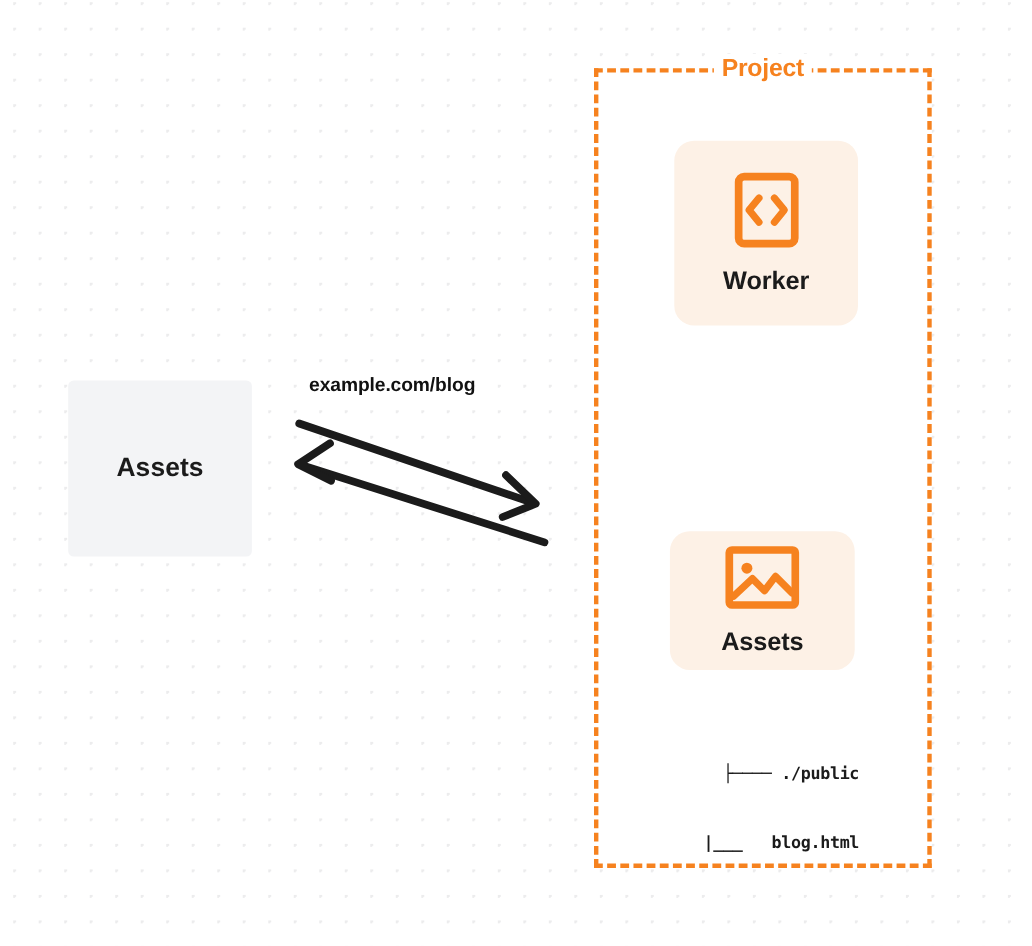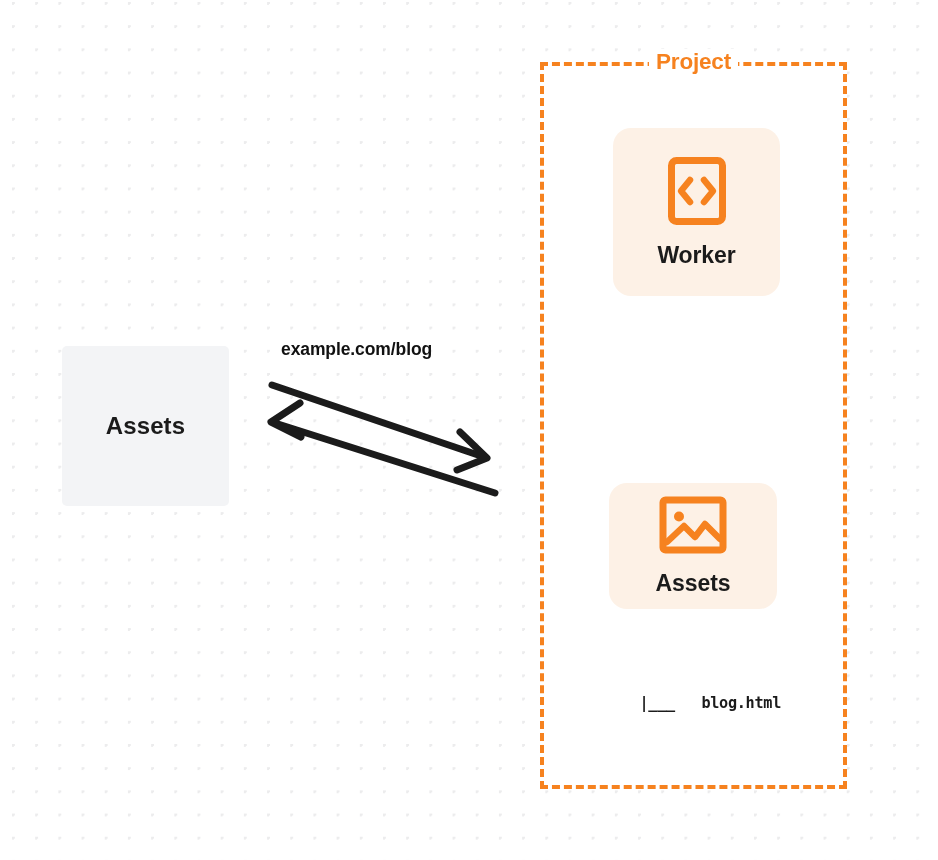--- a/index.html
+++ b/index.html
@@ -197,6 +197,7 @@
   </div>
 
   <div class="file-tree">
+    <span class="file-tree-row">├──── ./public</span>
     <span class="file-tree-row">   |___   blog.html</span>
     
   </div>

